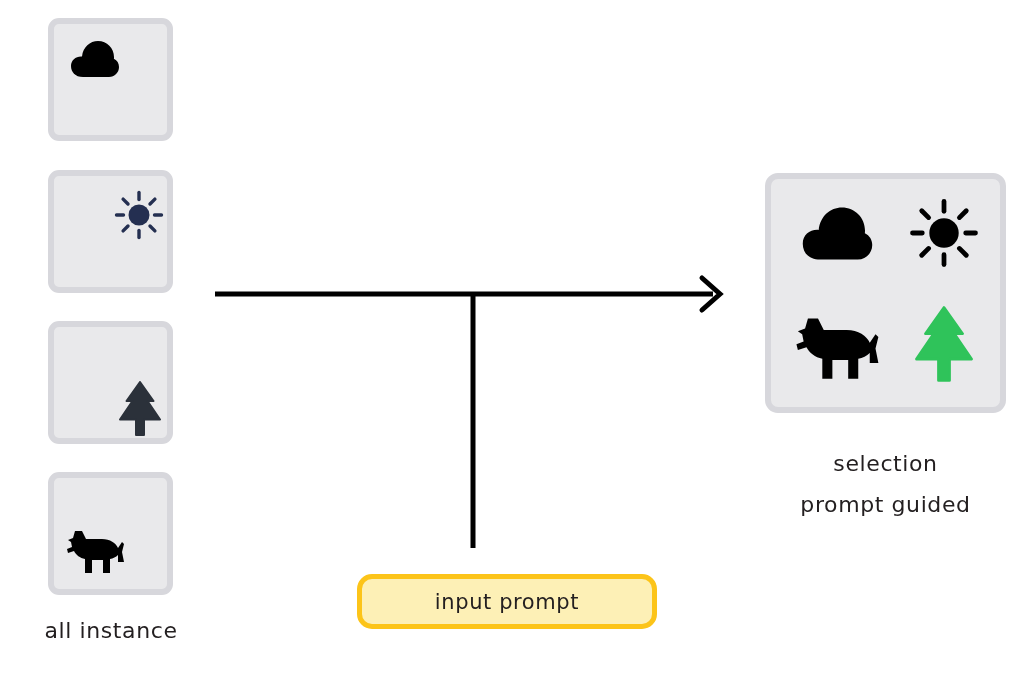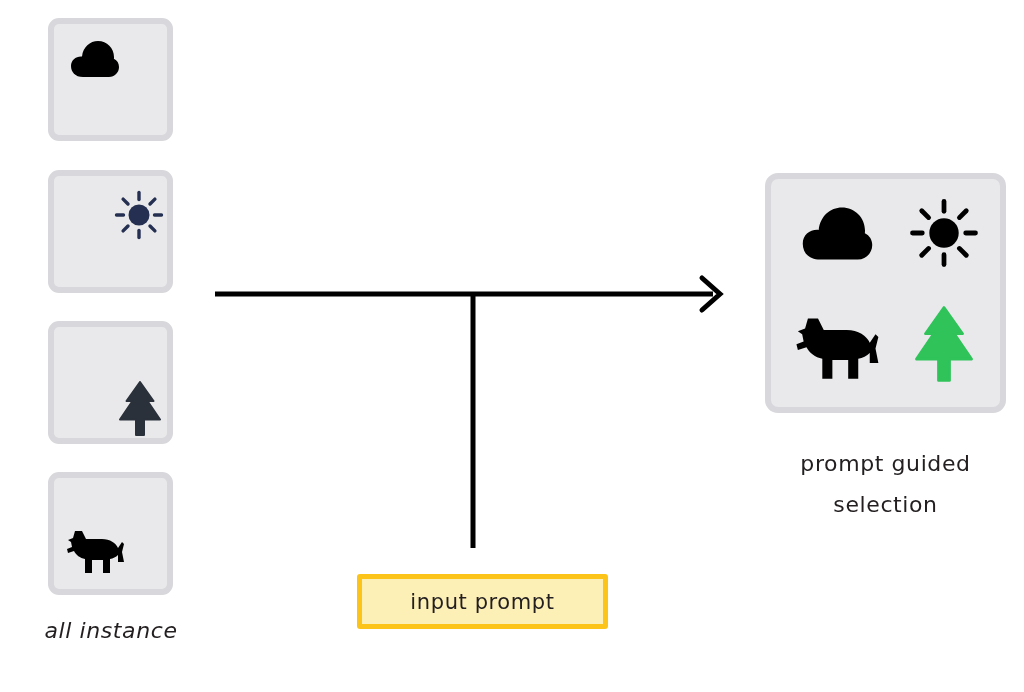--- a/index.html
+++ b/index.html
@@ -194,8 +194,8 @@
   </div>
 
   <div class="caption" style="left:765px; top:443px; width:241px;">
+    <div>selection</div>
     <div>prompt guided</div>
-    <div>selection</div>
   </div>
 
 </div>

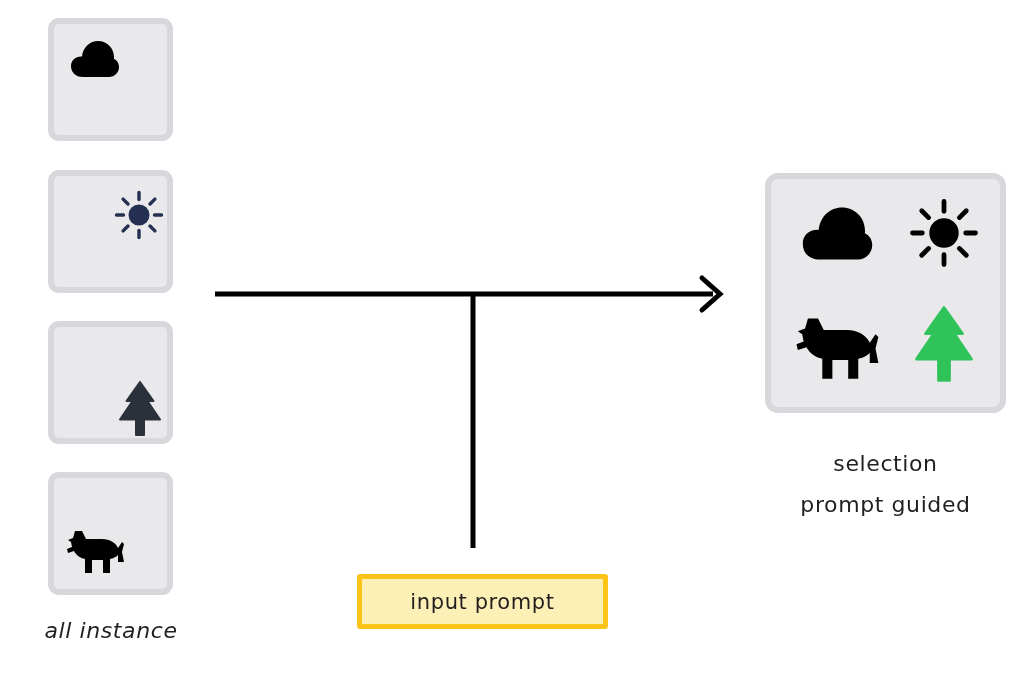--- a/index.html
+++ b/index.html
@@ -72,12 +72,12 @@
     position: absolute;
     left: 357px;
     top: 574px;
-    width: 251px;
+    width: 300px;
     height: 55px;
     box-sizing: border-box;
     background: #fdf0b6;
     border: 5px solid #fcc419;
-    border-radius: 3px;
+    border-radius: 15px;
     display: flex;
     align-items: center;
     justify-content: center;

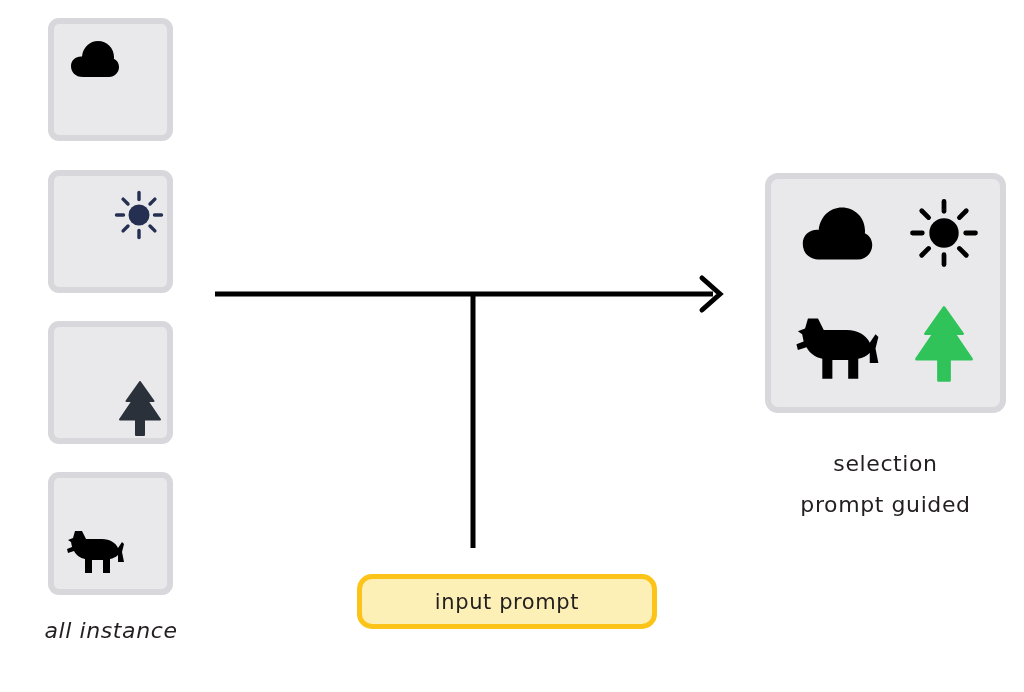--- a/index.html
+++ b/index.html
@@ -145,7 +145,7 @@
     </svg>
   </div>
 
-  <div class="caption" style="left:0px; top:610px; width:222px;font-style:italic;">
+  <div class="caption" style="left:0px; top:610px; width:222px;">
     <div>all instance</div>
   </div>
 

